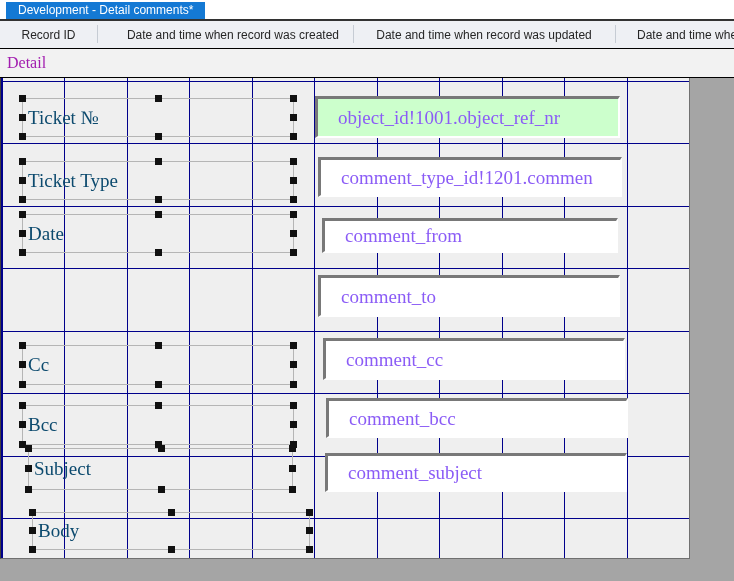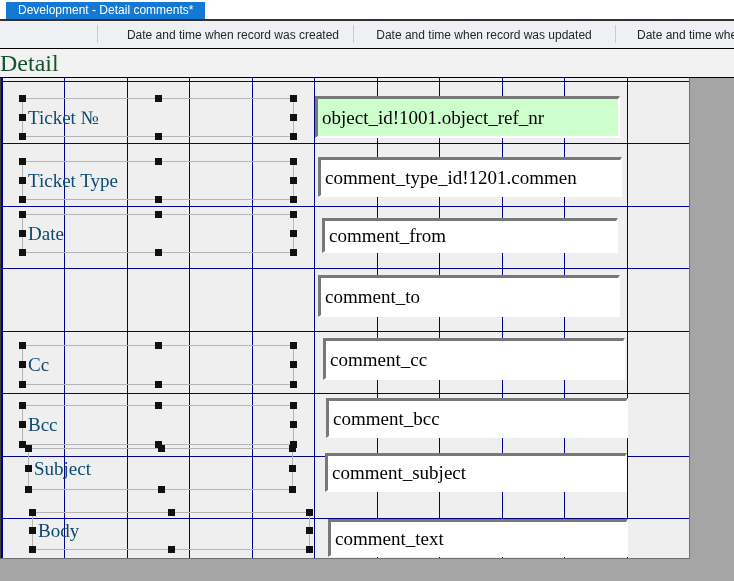--- a/index.html
+++ b/index.html
@@ -84,6 +84,7 @@
   <div class="tab-underline"></div>
 
   <div class="colheader">
+    <div class="colcell" style="left:0;width:97px">Record ID</div>
     <div class="colcell" style="left:105px;width:256px">Date and time when record was created</div>
     <div class="colcell" style="left:353px;width:262px">Date and time when record was updated</div>
     <div class="colcell last" style="left:615px;width:119px">Date and time whe</div>

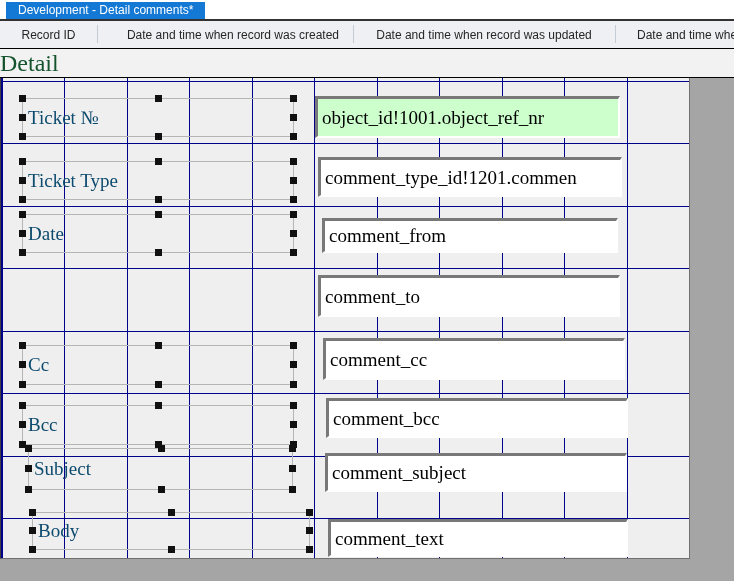--- a/index.html
+++ b/index.html
@@ -32,7 +32,7 @@
     background:#f2f2f2;border-top:1px solid #000;border-bottom:1px solid #000;
     box-sizing:border-box;display:flex;align-items:center;
   }
-  .band span{font-family:"Liberation Serif", serif;font-size:24px;color:#14532d;}
+  .band span{font-family:"Liberation Serif", serif;font-size:16px;color:#a21caf;padding-left:7px;}
   
   .canvas{
     position:absolute;left:0;top:78px;width:690px;height:481px;

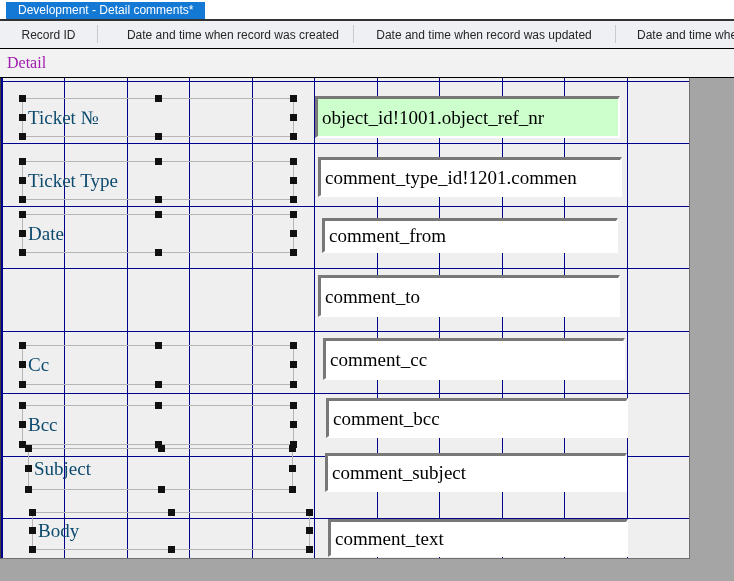--- a/index.html
+++ b/index.html
@@ -68,8 +68,8 @@
     display:flex;align-items:center;overflow:hidden;
   }
   .fld span{
-    font-family:"Liberation Serif", serif;font-size:19px;color:#000000;
-    padding-left:4px;white-space:nowrap;
+    font-family:"Liberation Serif", serif;font-size:19px;color:#8b5cf6;
+    padding-left:20px;white-space:nowrap;
   }
   .fld.green{background:#ccffcc;}
 </style>

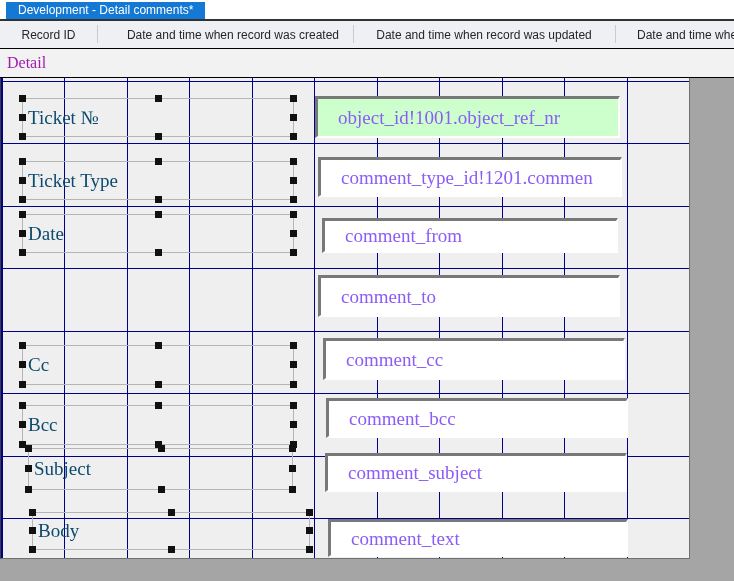--- a/index.html
+++ b/index.html
@@ -198,9 +198,6 @@
   <div class="fld" style="left:325px;top:453px;width:302px;height:39px">
     <span>comment_subject</span>
   </div>
-  <div class="fld" style="left:328px;top:519px;width:300px;height:38px">
-    <span>comment_text</span>
-  </div>
 
 </div>
 

